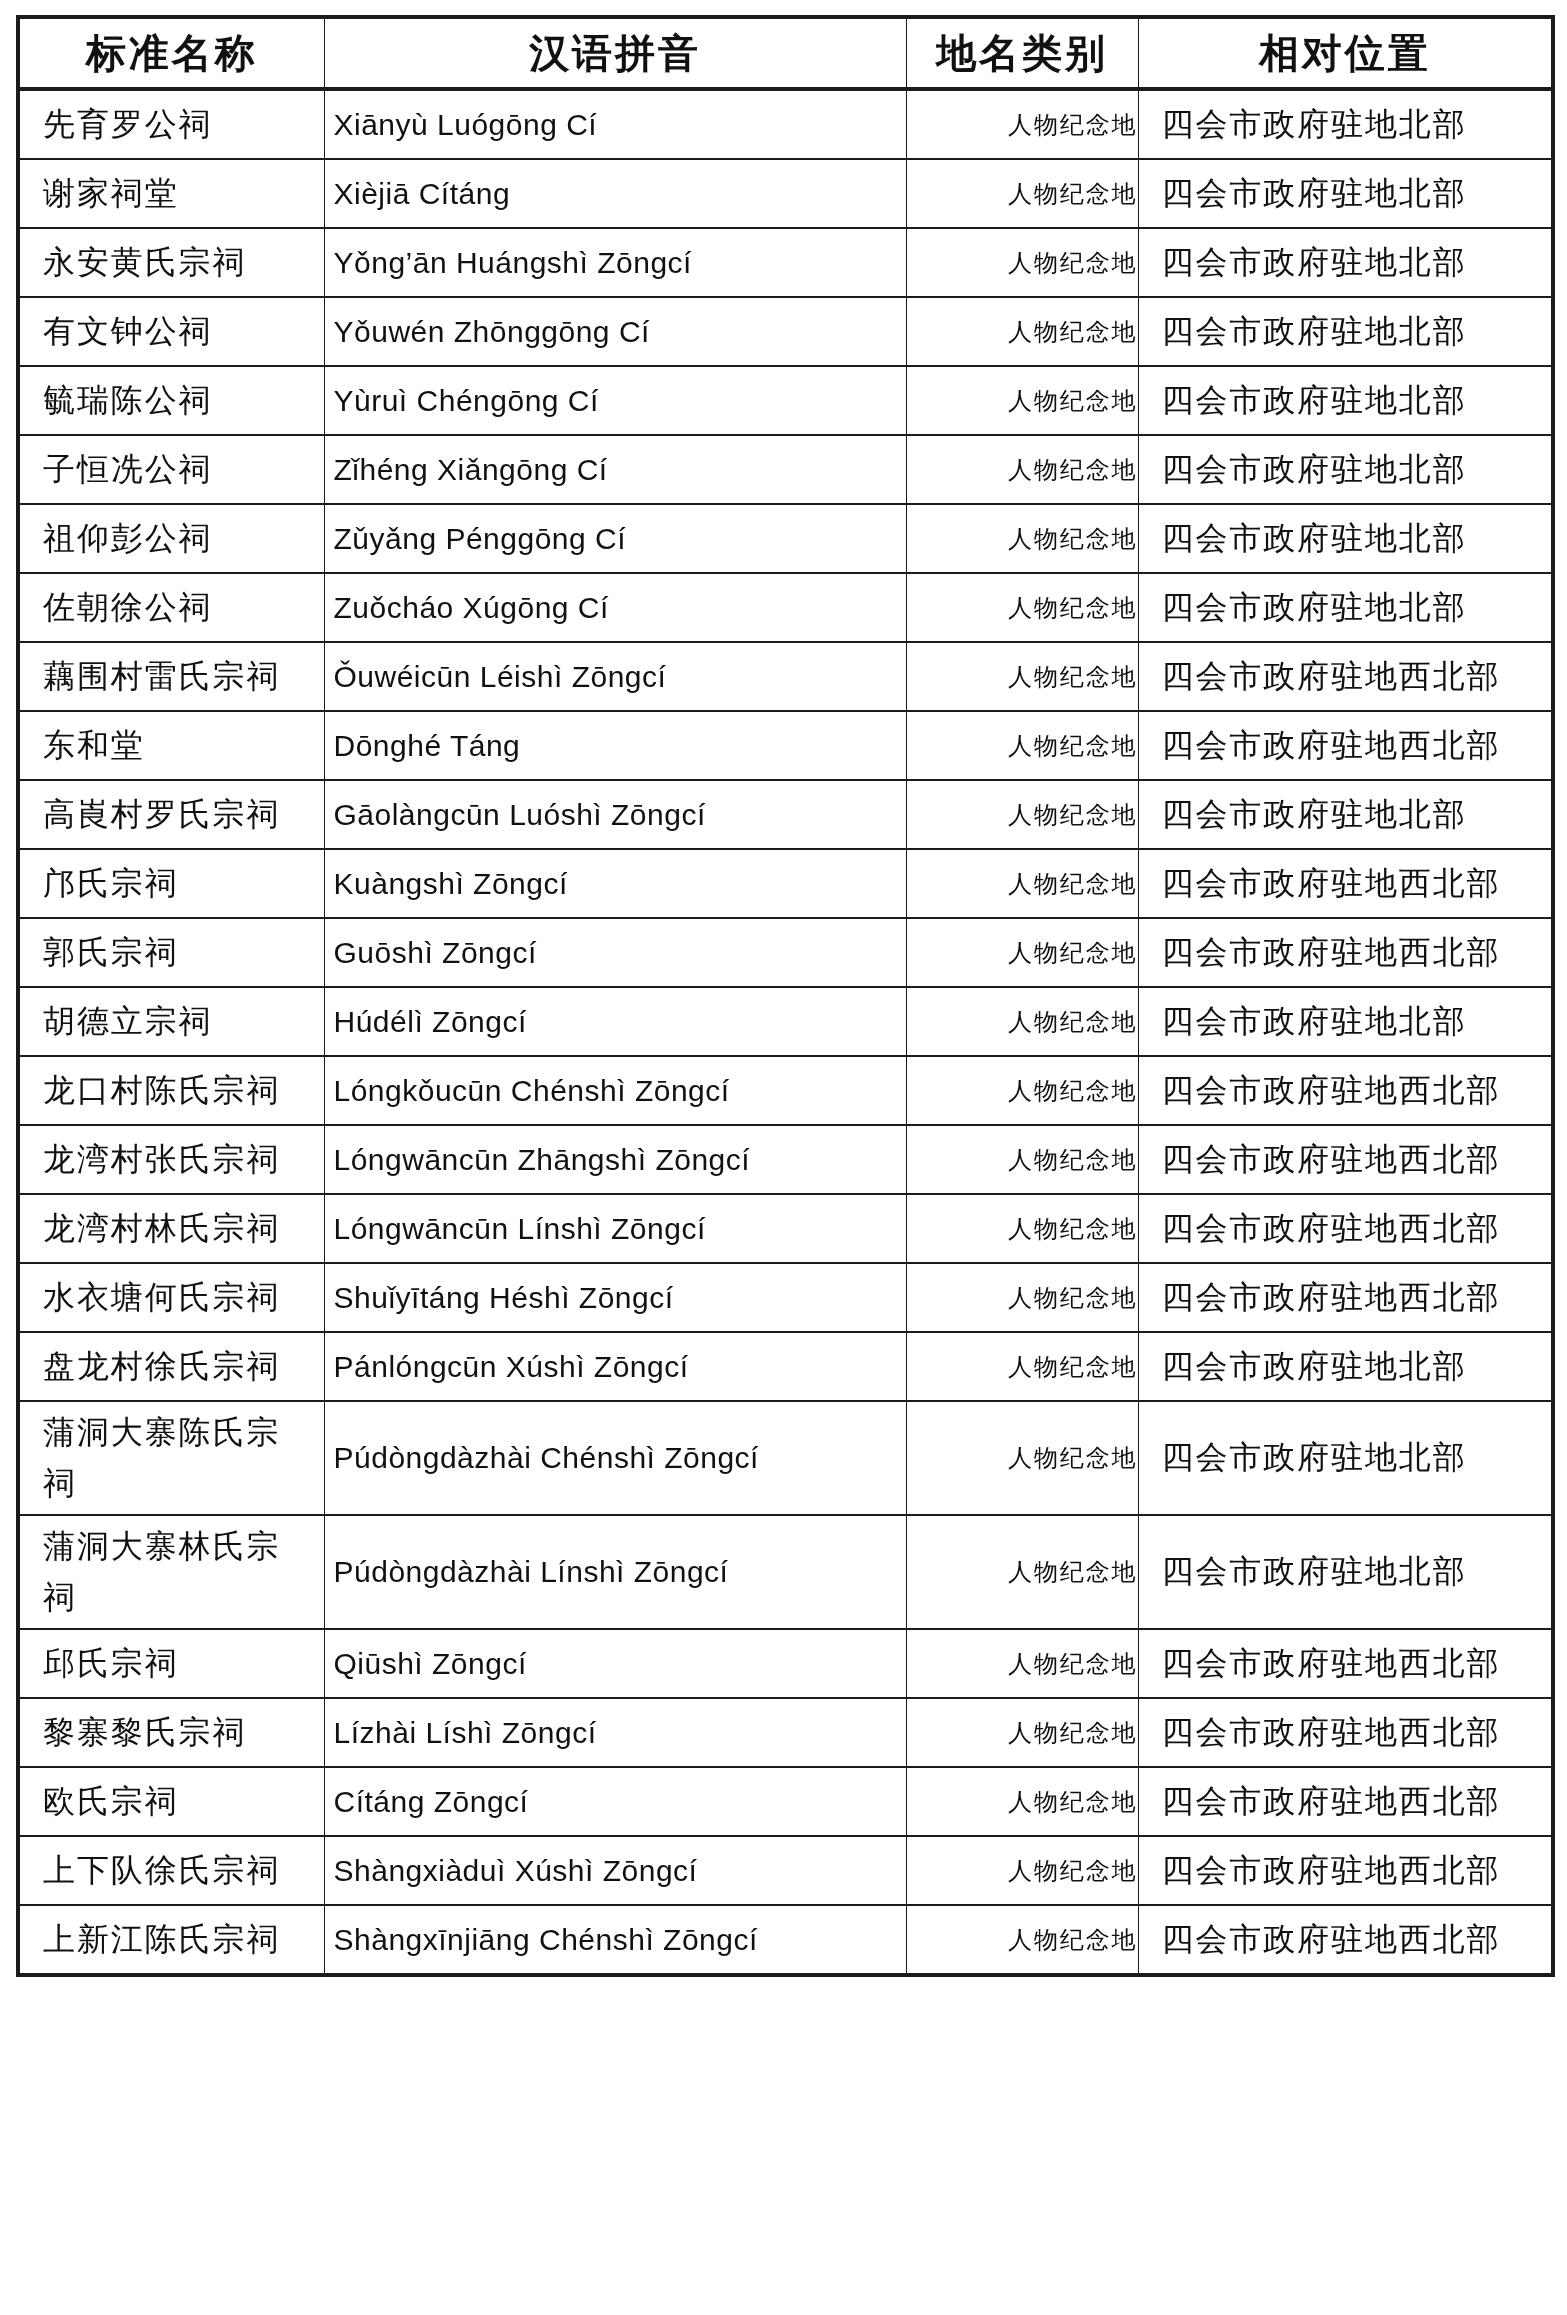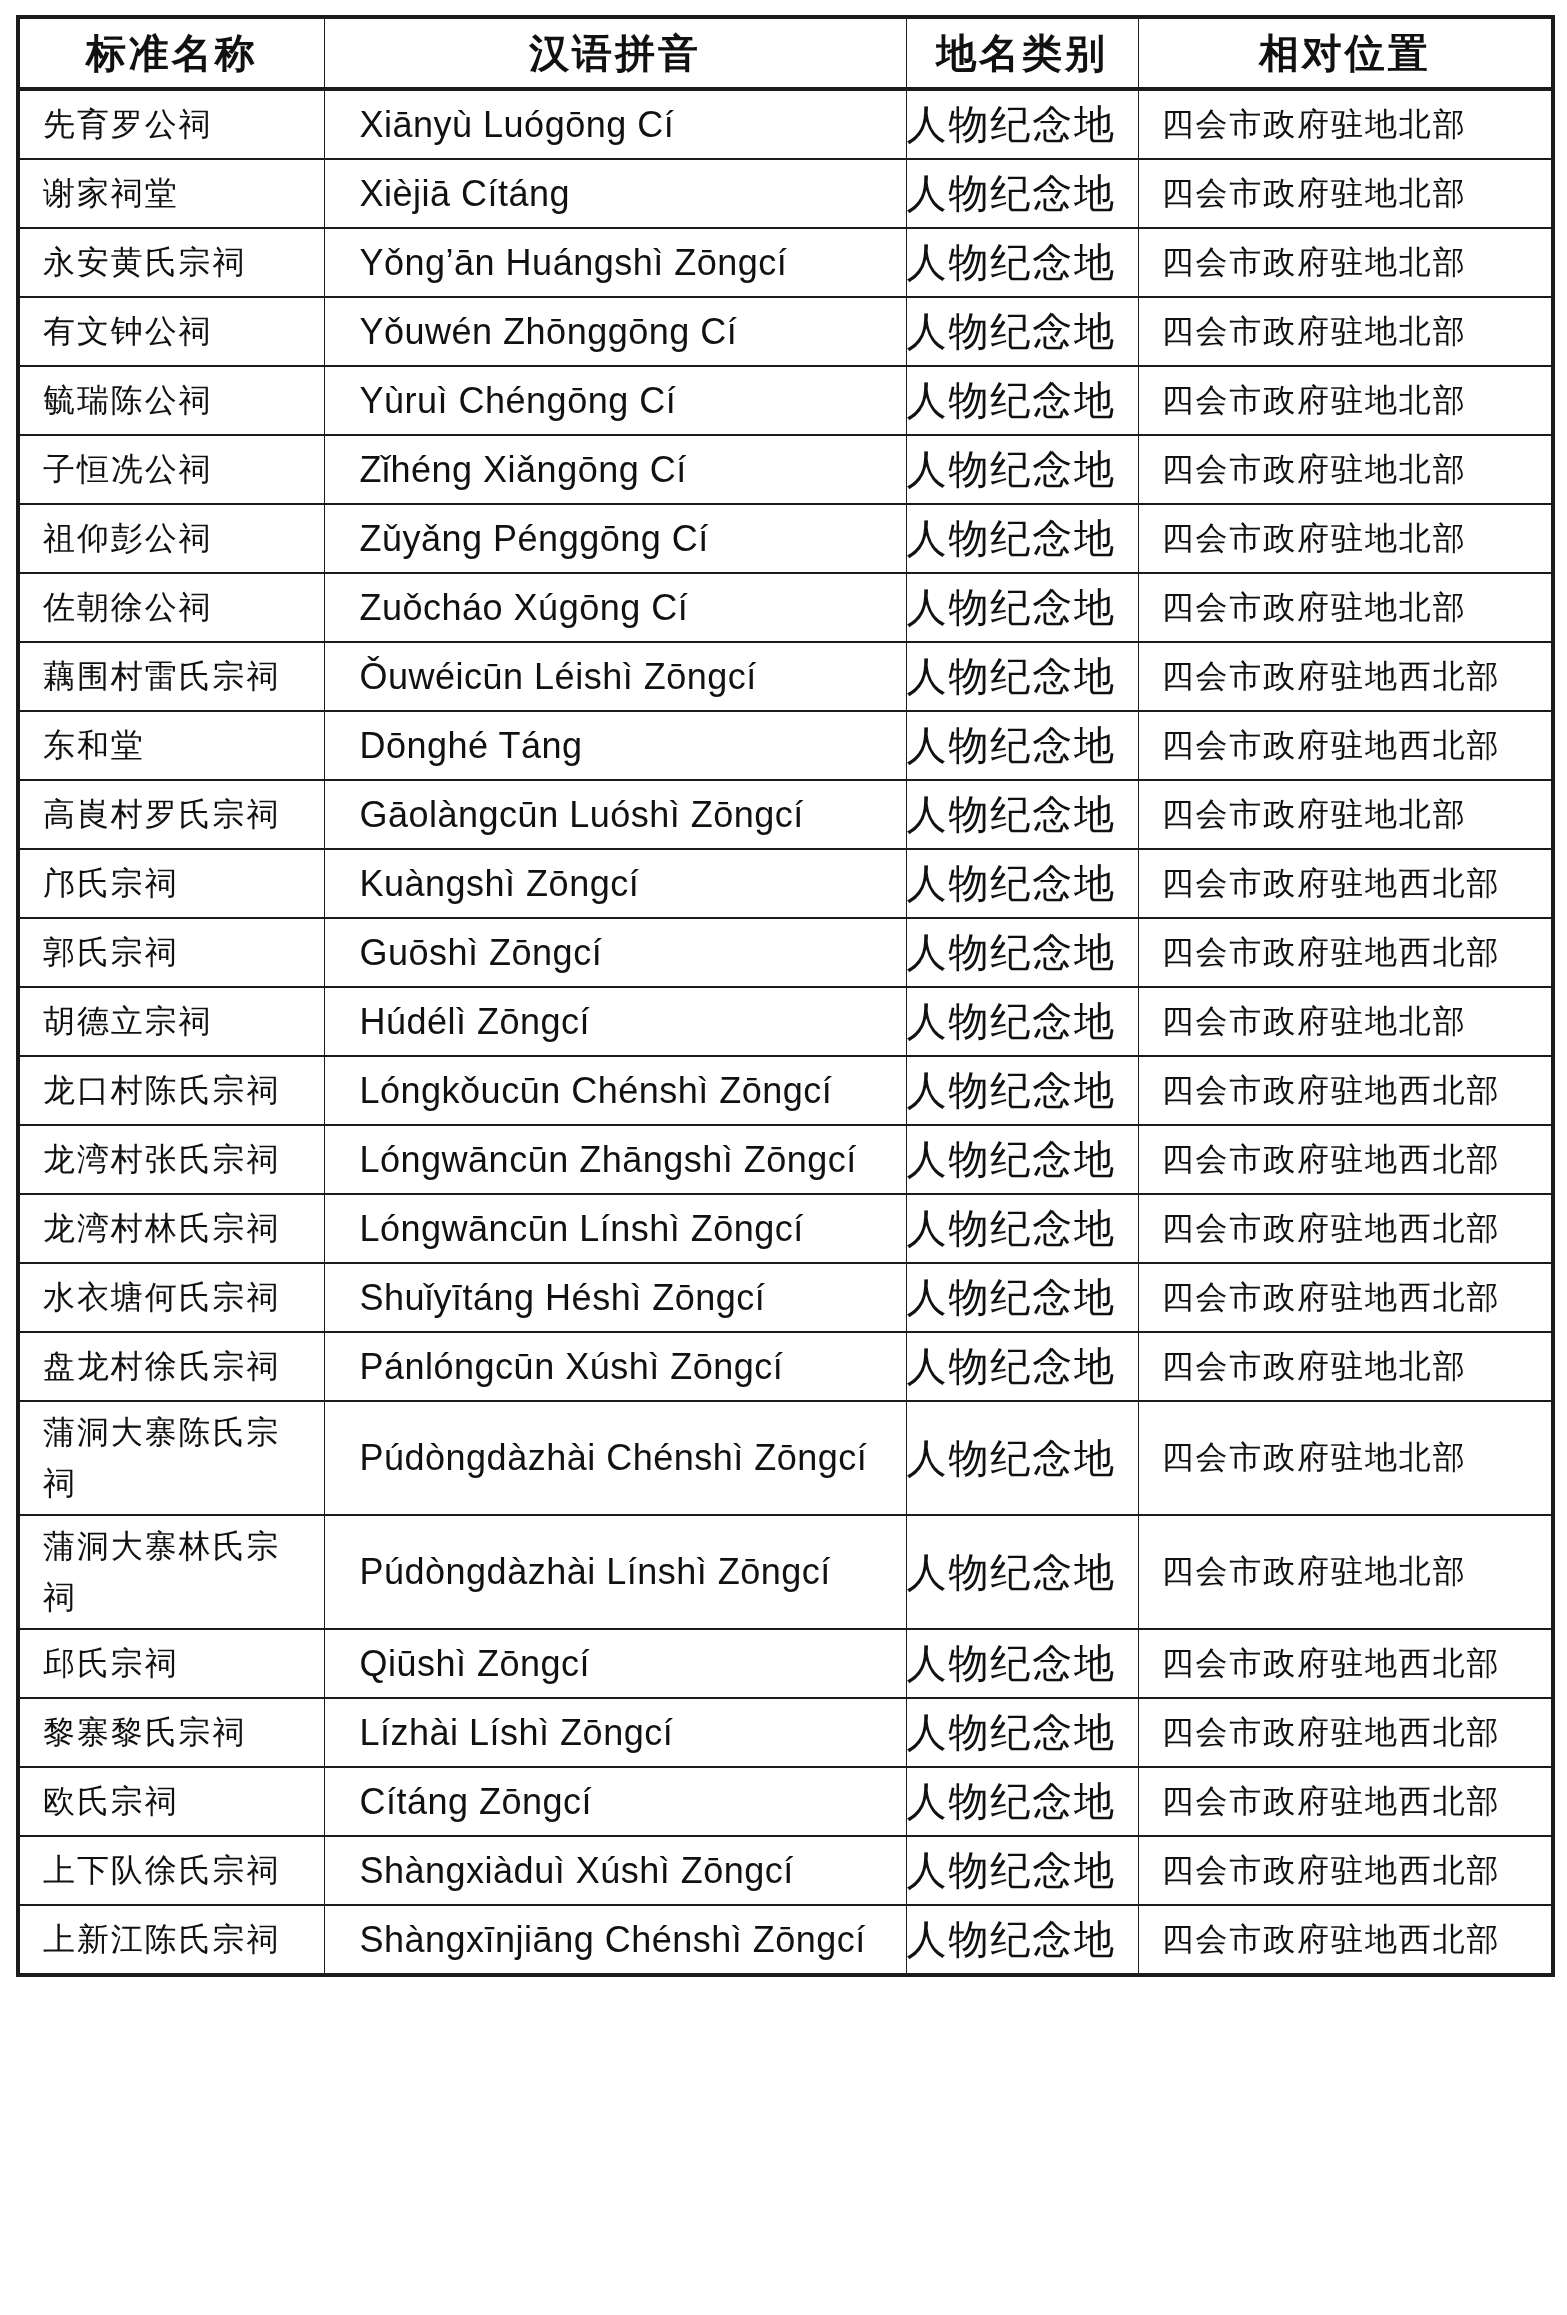--- a/index.html
+++ b/index.html
@@ -66,10 +66,10 @@
   }
   td.cell-pinyin {
     font-family: "Liberation Sans", "DejaVu Sans", sans-serif;
-    font-size: 36px;
+    font-size: 30px;
     letter-spacing: 0.5px;
     text-align: left;
-    padding-left: 35px;
+    padding-left: 9px;
     padding-right: 7.6px;
   }
   td.cell-category {

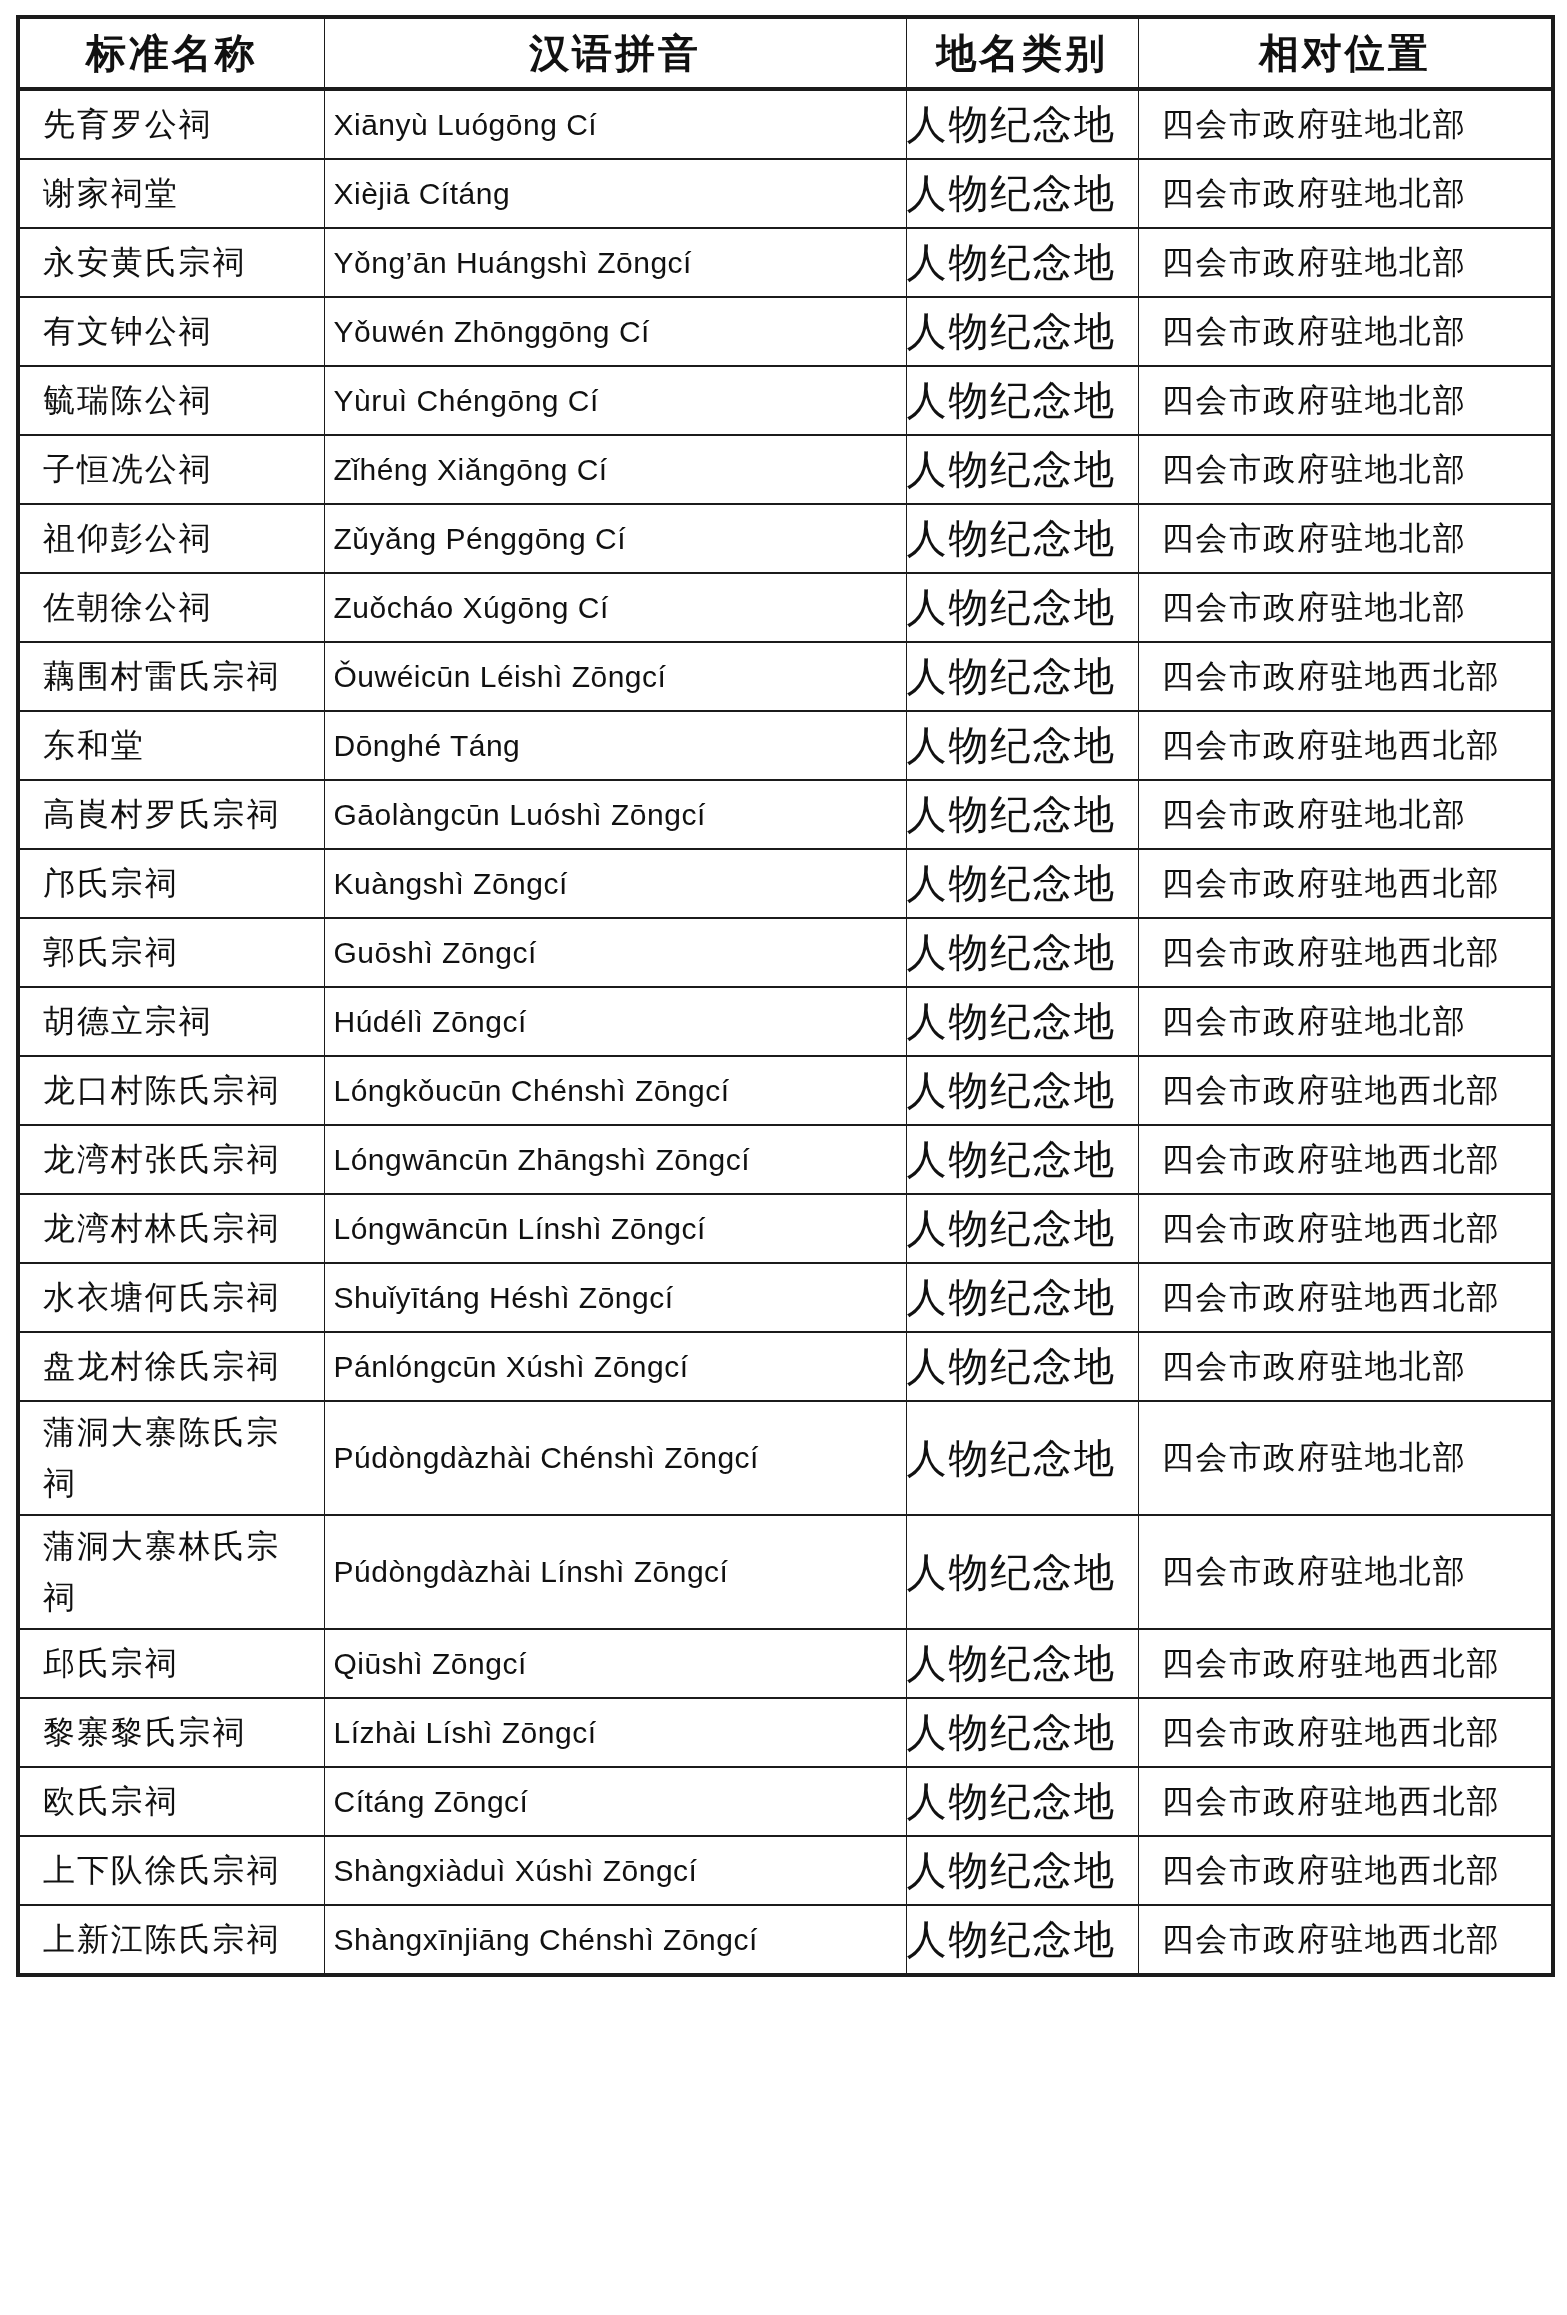--- a/index.html
+++ b/index.html
@@ -74,9 +74,9 @@
   }
   td.cell-category {
     font-family: "Liberation Serif", "DejaVu Serif", serif;
-    font-size: 40px;
+    font-size: 24px;
     letter-spacing: 1.9px;
-    text-align: left;
+    text-align: right;
   }
   td.cell-location {
     font-family: "Liberation Serif", "DejaVu Serif", serif;

